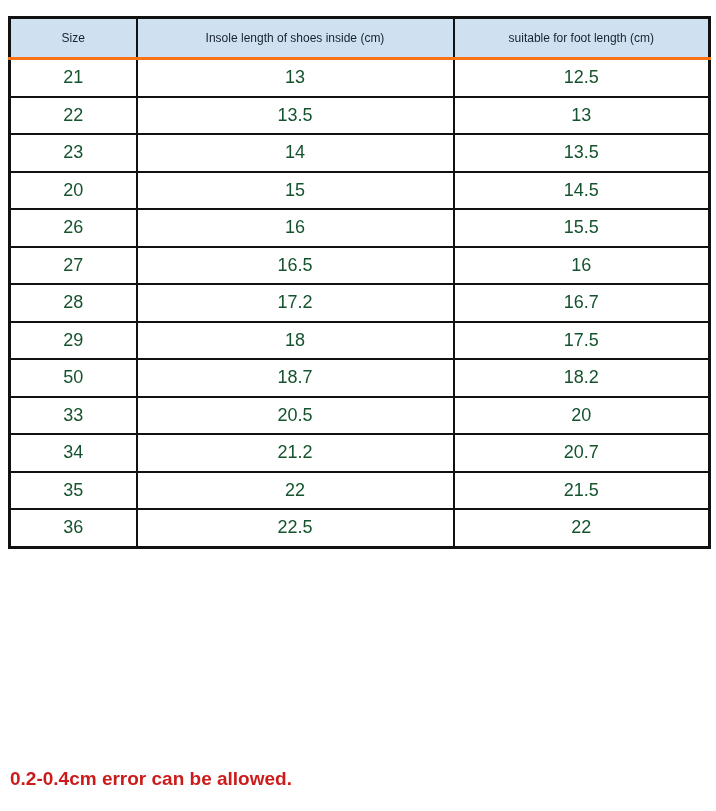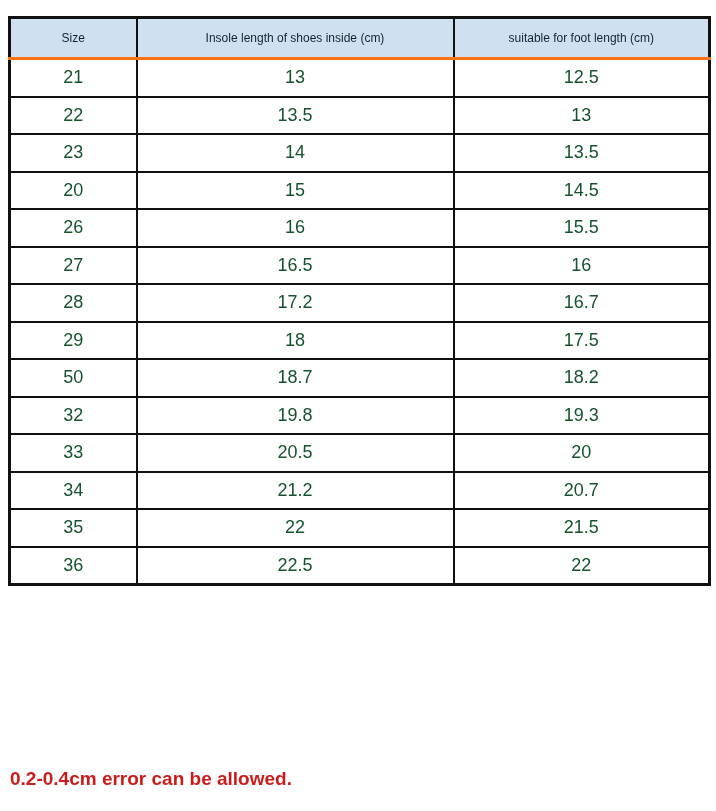--- a/index.html
+++ b/index.html
@@ -124,11 +124,6 @@
         <td>18.2</td>
       </tr>
       <tr>
-        <td>32</td>
-        <td>19.8</td>
-        <td>19.3</td>
-      </tr>
-      <tr>
         <td>33</td>
         <td>20.5</td>
         <td>20</td>

